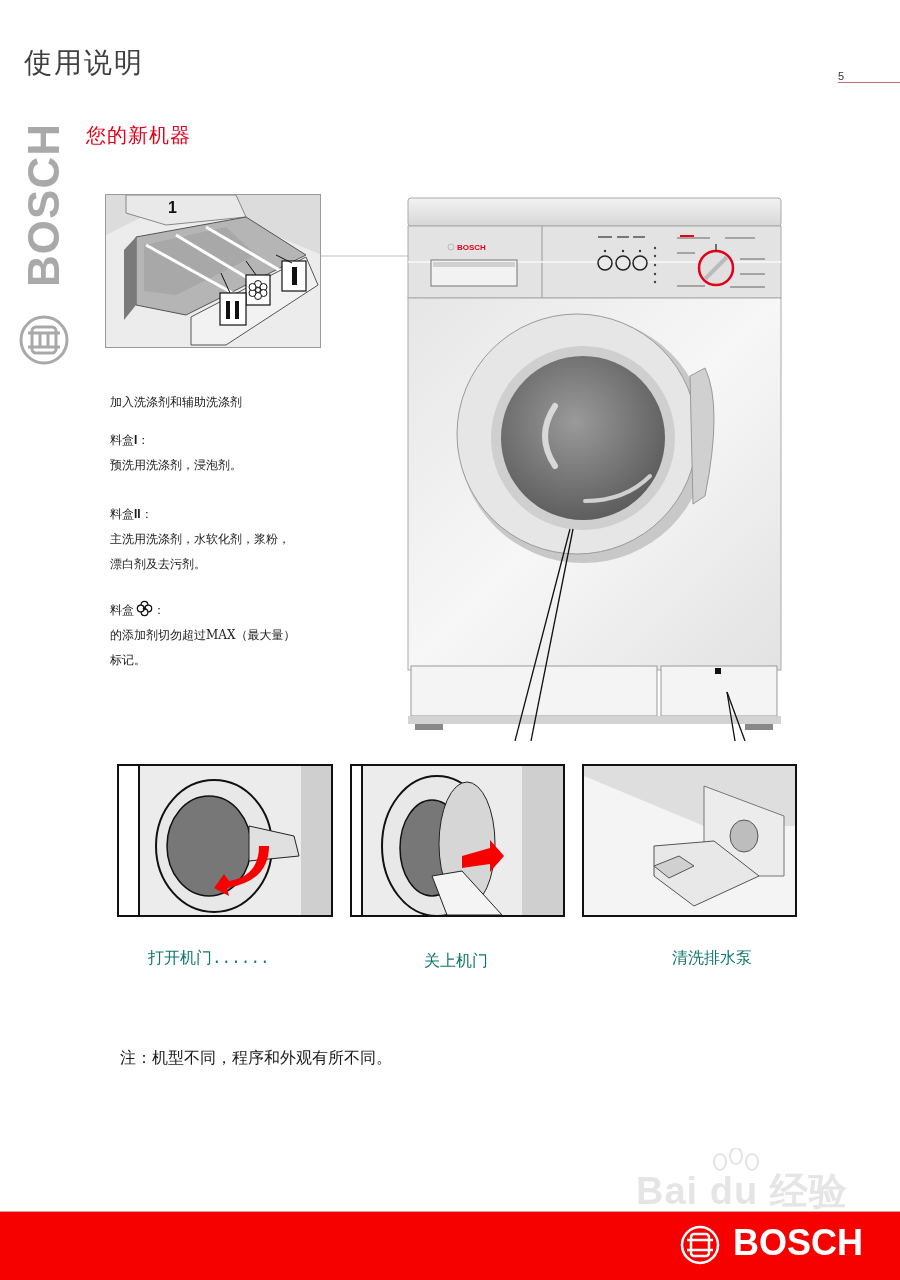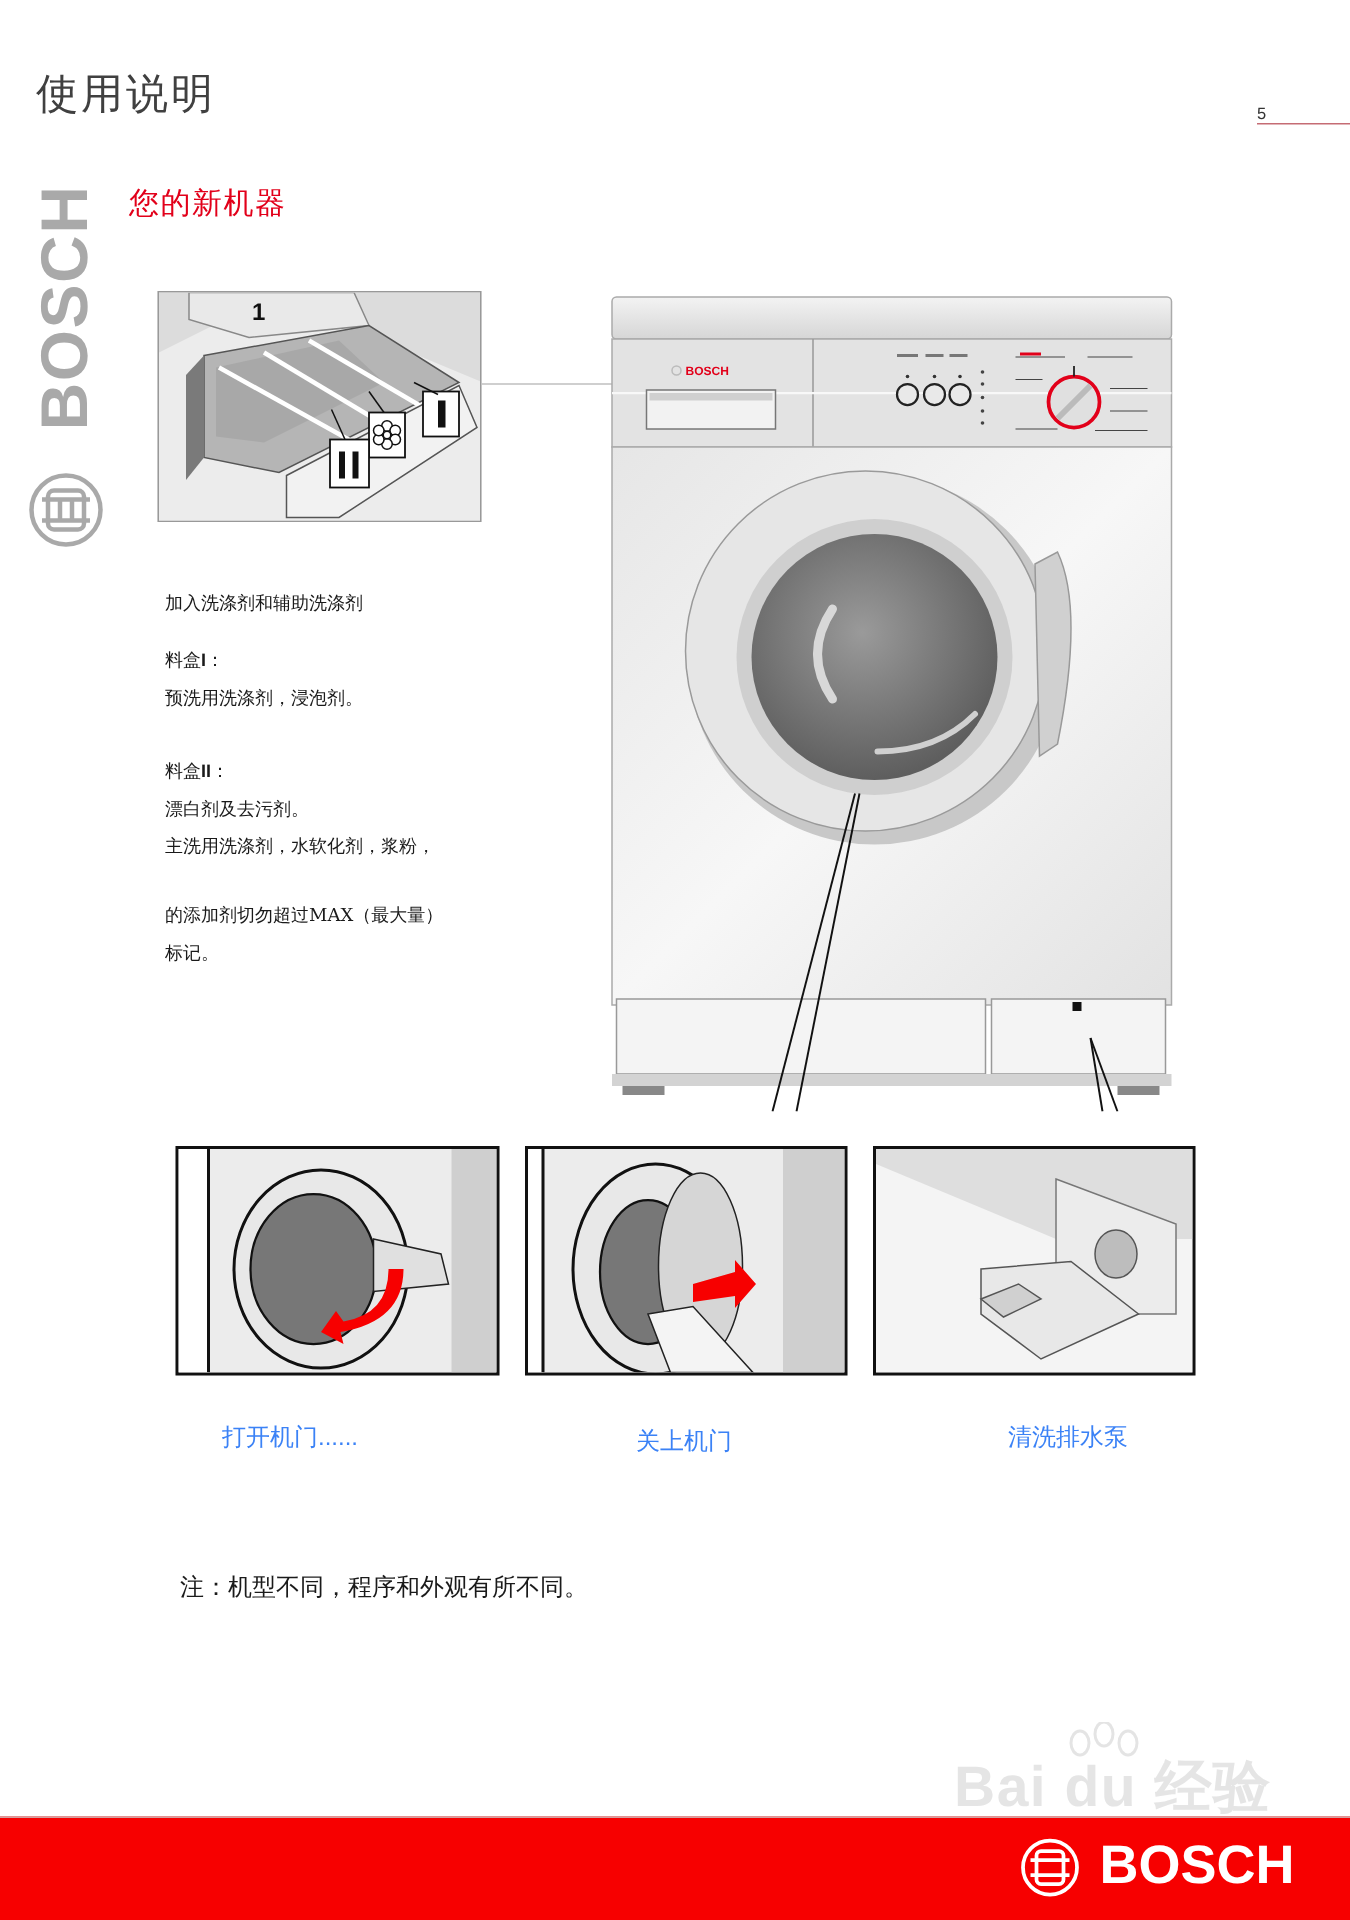--- a/index.html
+++ b/index.html
@@ -119,8 +119,8 @@
 
 <div class="abs body-text box-block blk2">
   <div class="head"><span>料盒</span><b>II</b><span>：</span></div>
+  <div>主洗用洗涤剂，水软化剂，浆粉，</div>
   <div>漂白剂及去污剂。</div>
-  <div>主洗用洗涤剂，水软化剂，浆粉，</div>
 </div>
 
 <div class="abs body-text box-block blk3">

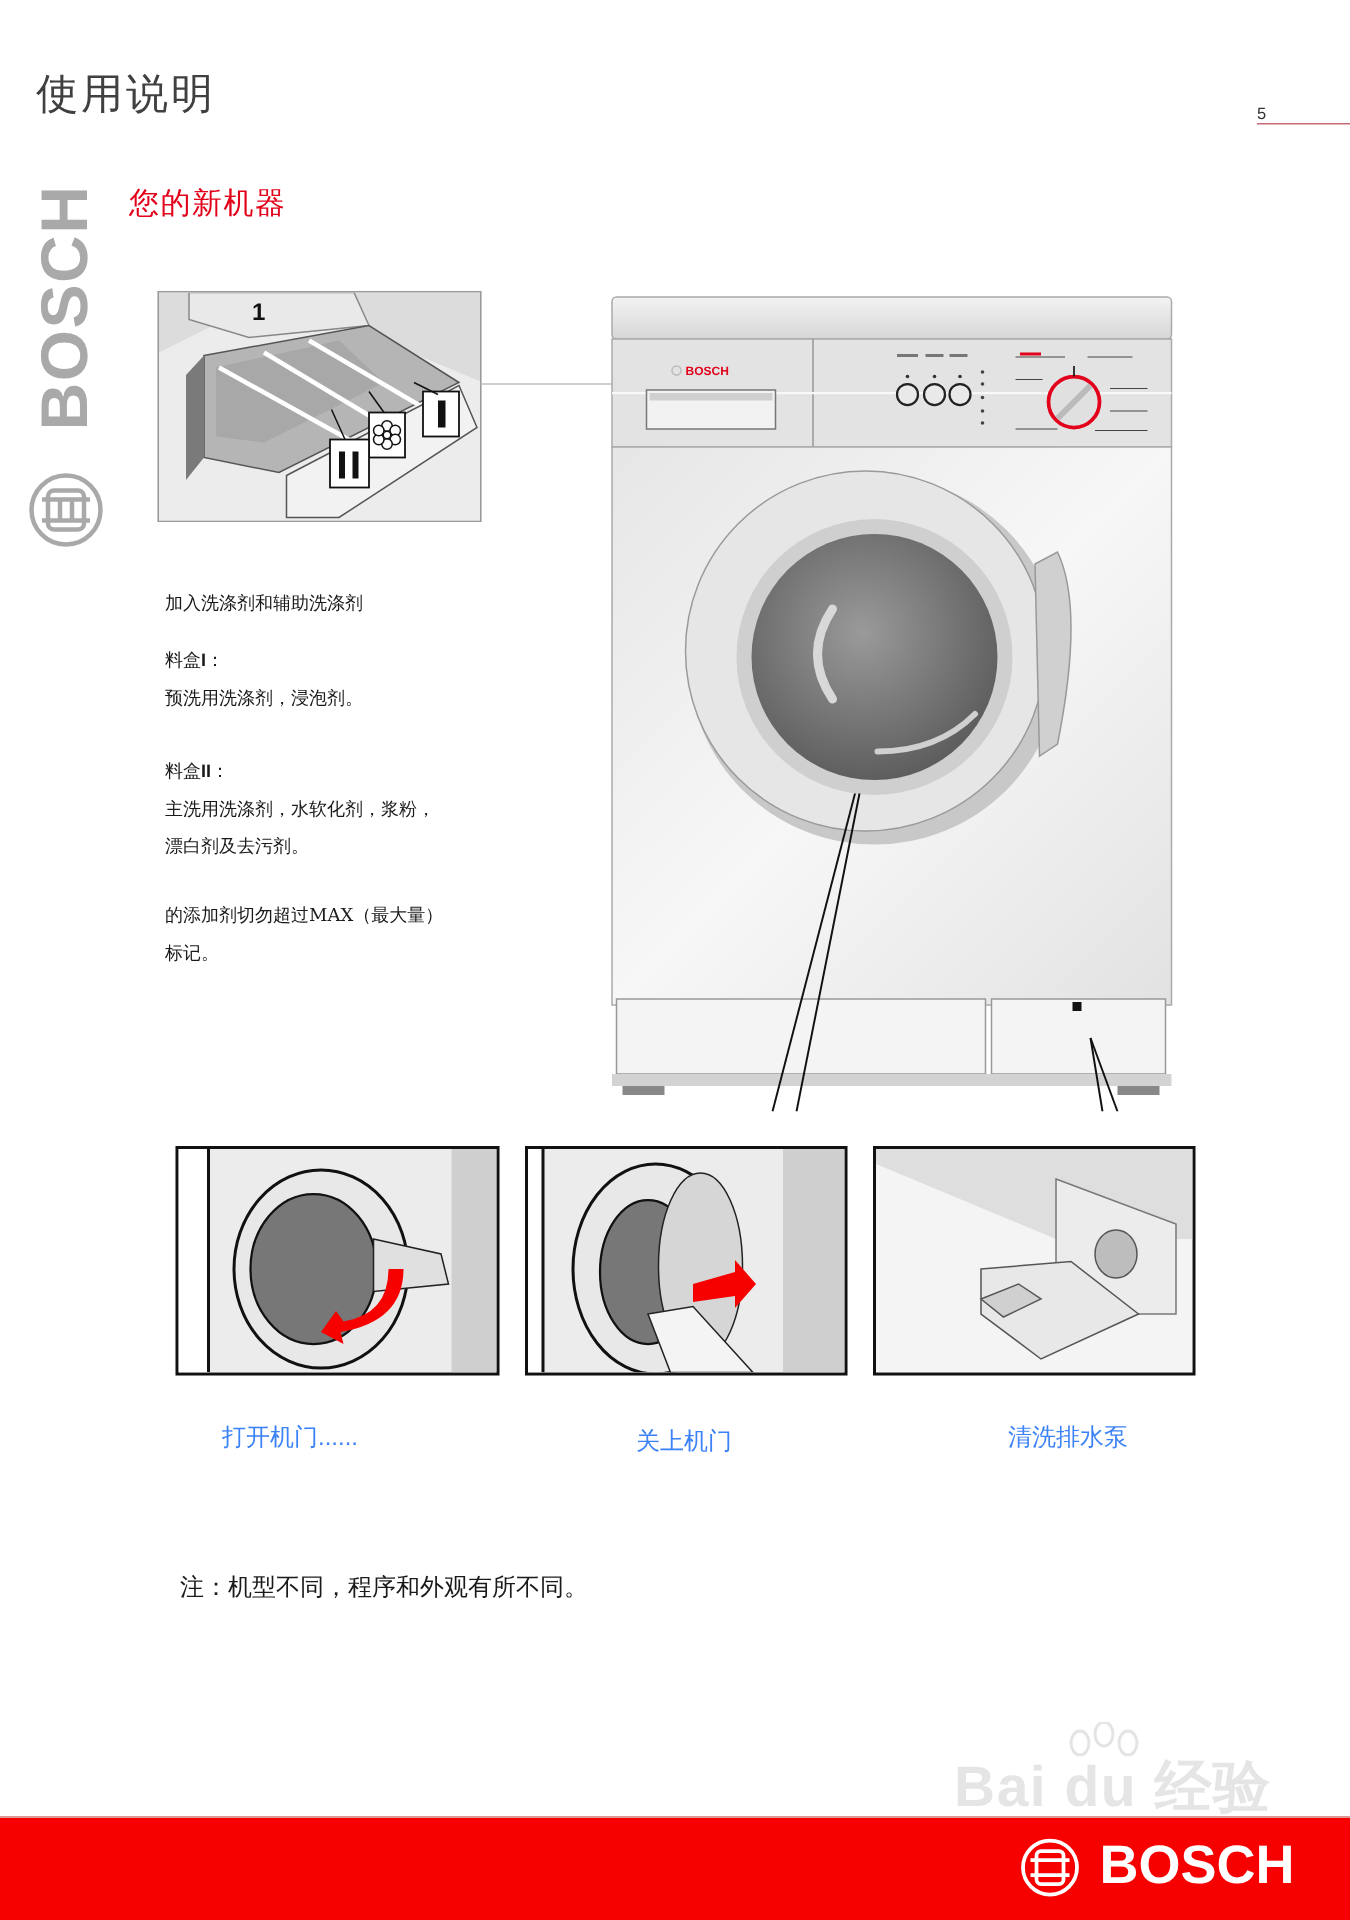--- a/index.html
+++ b/index.html
@@ -124,6 +124,15 @@
 </div>
 
 <div class="abs body-text box-block blk3">
+  <div class="head"><span>料盒</span><span class="flower-inline"><svg width="17" height="17" viewBox="-9 -9 18 18">
+          <g stroke="#111" stroke-width="1.3" fill="#fff">
+            <circle cx="0" cy="-4" r="3.6"></circle>
+            <circle cx="4" cy="0" r="3.6"></circle>
+            <circle cx="0" cy="4" r="3.6"></circle>
+            <circle cx="-4" cy="0" r="3.6"></circle>
+          </g>
+          <circle cx="0" cy="0" r="1.8" fill="#111"></circle>
+        </svg></span><span>：</span></div>
   <div>的添加剂切勿超过MAX（最大量）</div>
   <div>标记。</div>
 </div>

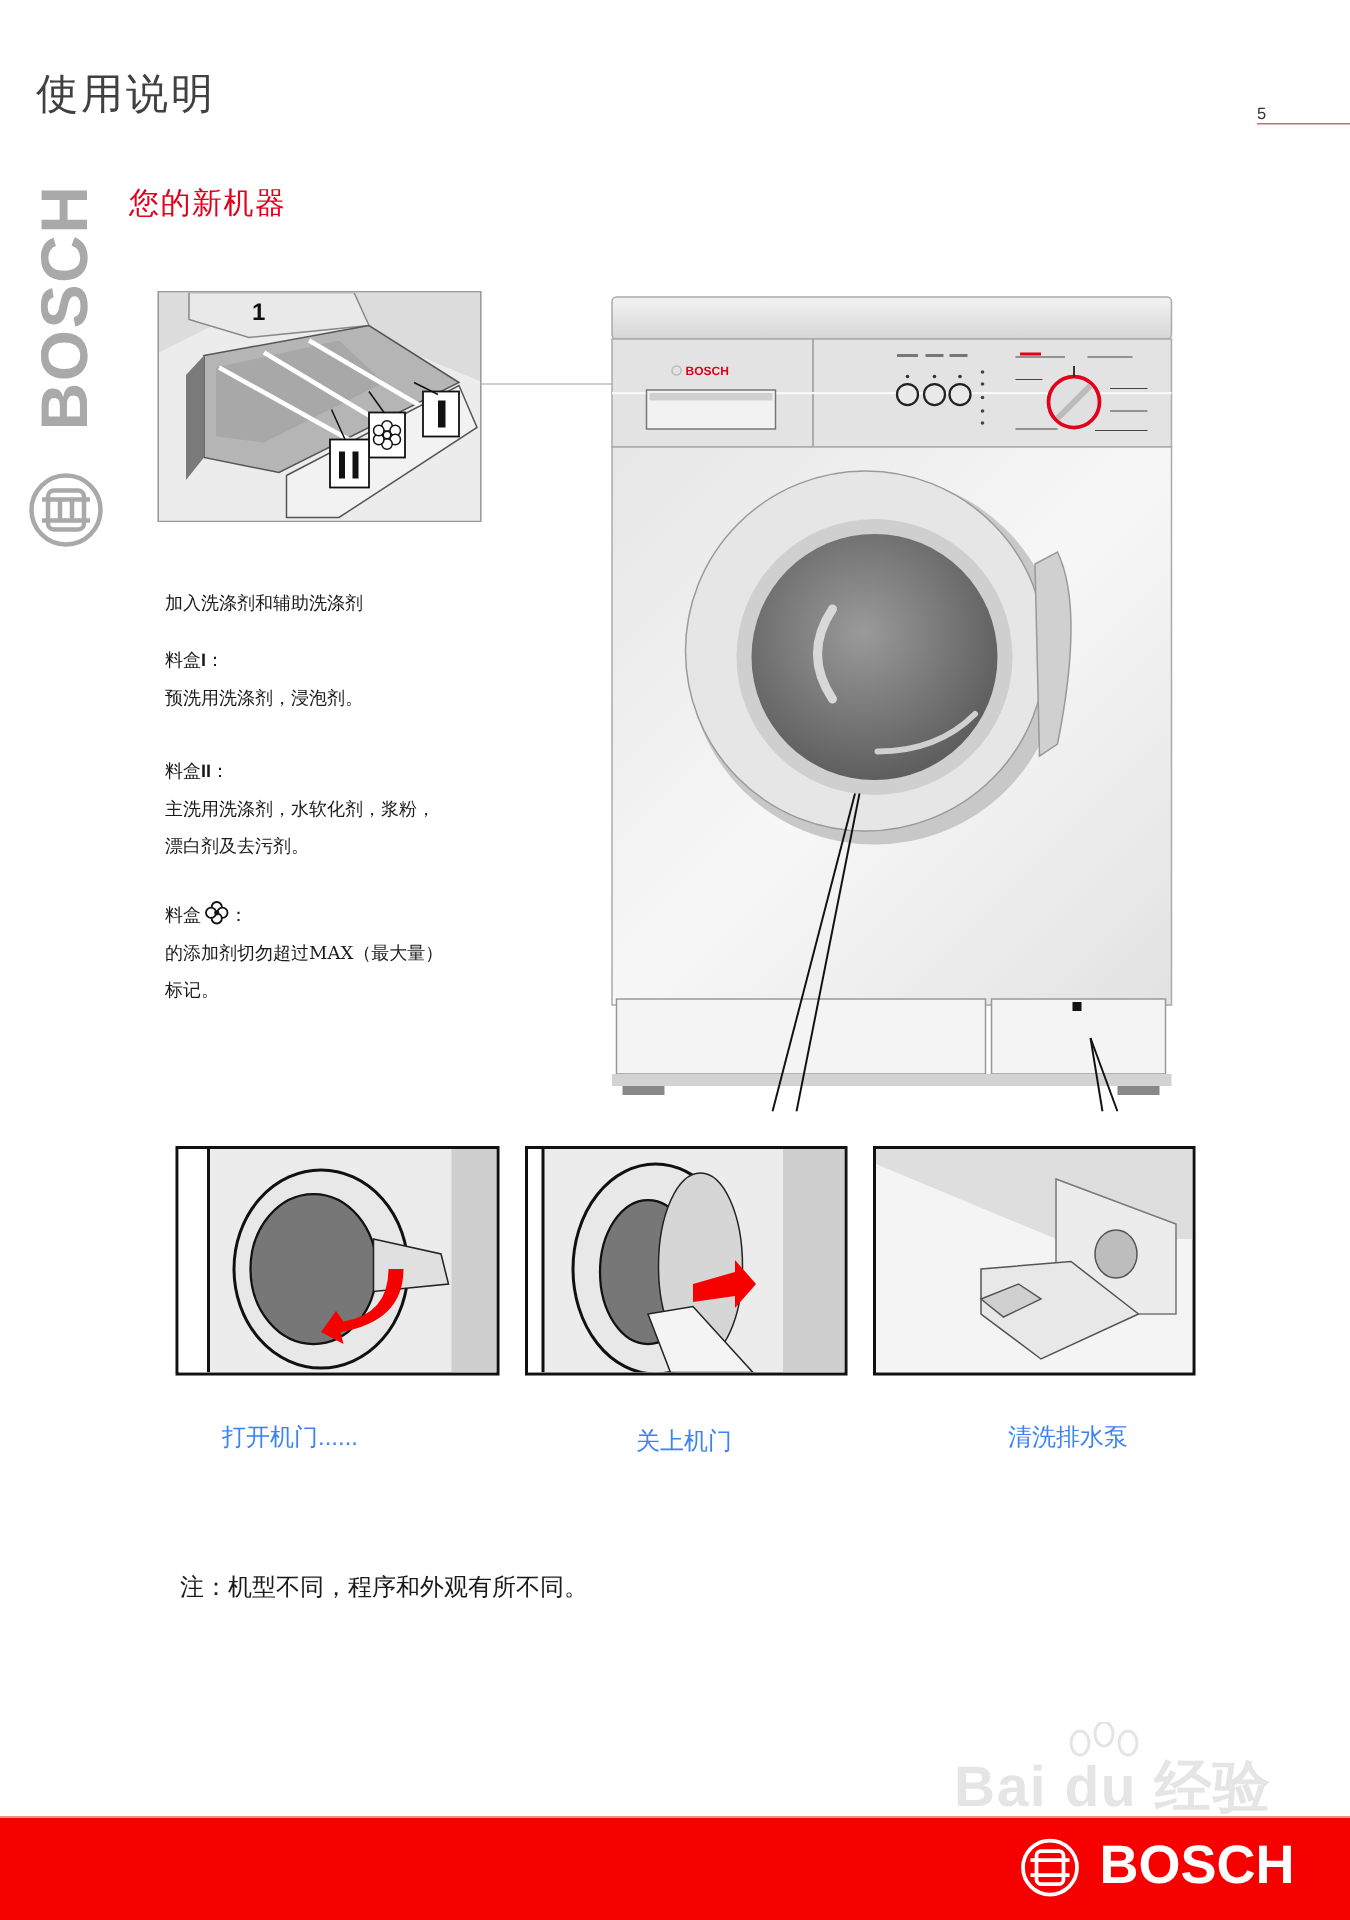--- a/index.html
+++ b/index.html
@@ -34,7 +34,7 @@
   .fig-close { left: 350px; width: 215px; }
   .fig-pump { left: 582px; width: 215px; }
 
-  .caption { font-family: Liberation Sans, sans-serif; font-size: 16px; color: #3b82f6; }
+  .caption { font-family: Liberation Mono, monospace; font-size: 16px; color: #0f766e; }
   .cap-open { left: 148px; top: 948px; }
   .cap-close { left: 424px; top: 951px; }
   .cap-pump { left: 672px; top: 948px; }

